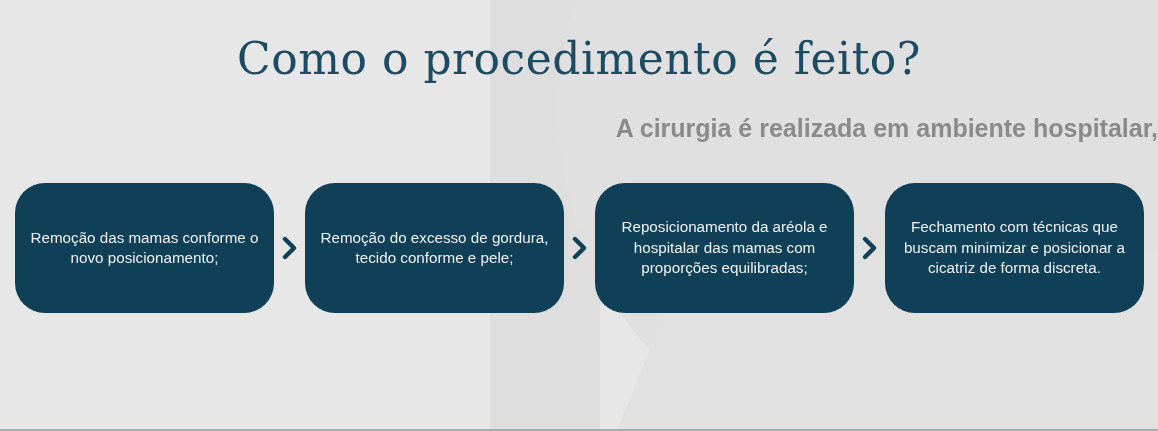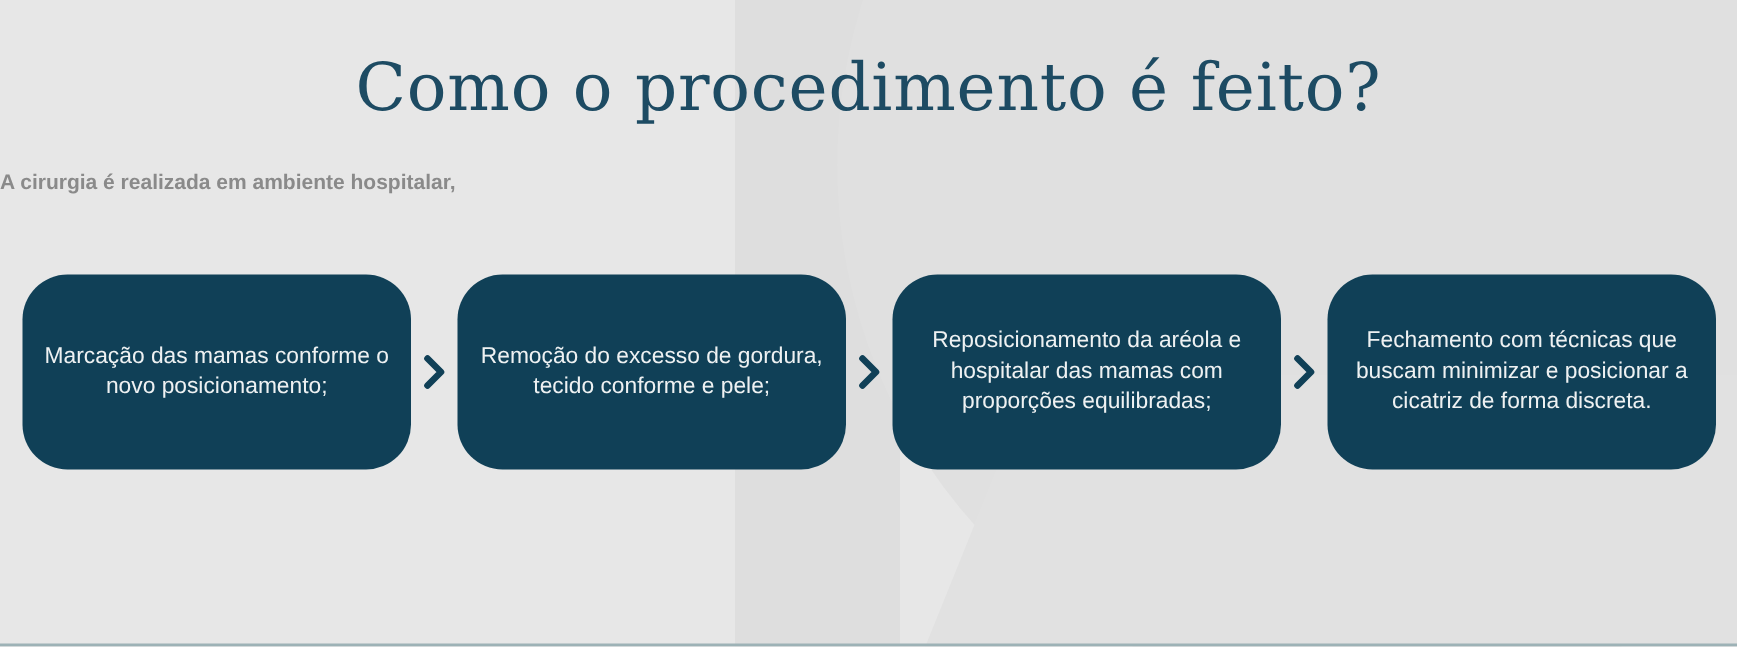--- a/index.html
+++ b/index.html
@@ -101,9 +101,9 @@
     left: 0;
     top: 112px;
     width: 1158px;
-    text-align: left;
+    text-align: right;
     font-family: "Liberation Sans", sans-serif;
-    font-size: 14px;
+    font-size: 25px;
     font-weight: bold;
     color: #8a8a8a;
     line-height: 1.32;

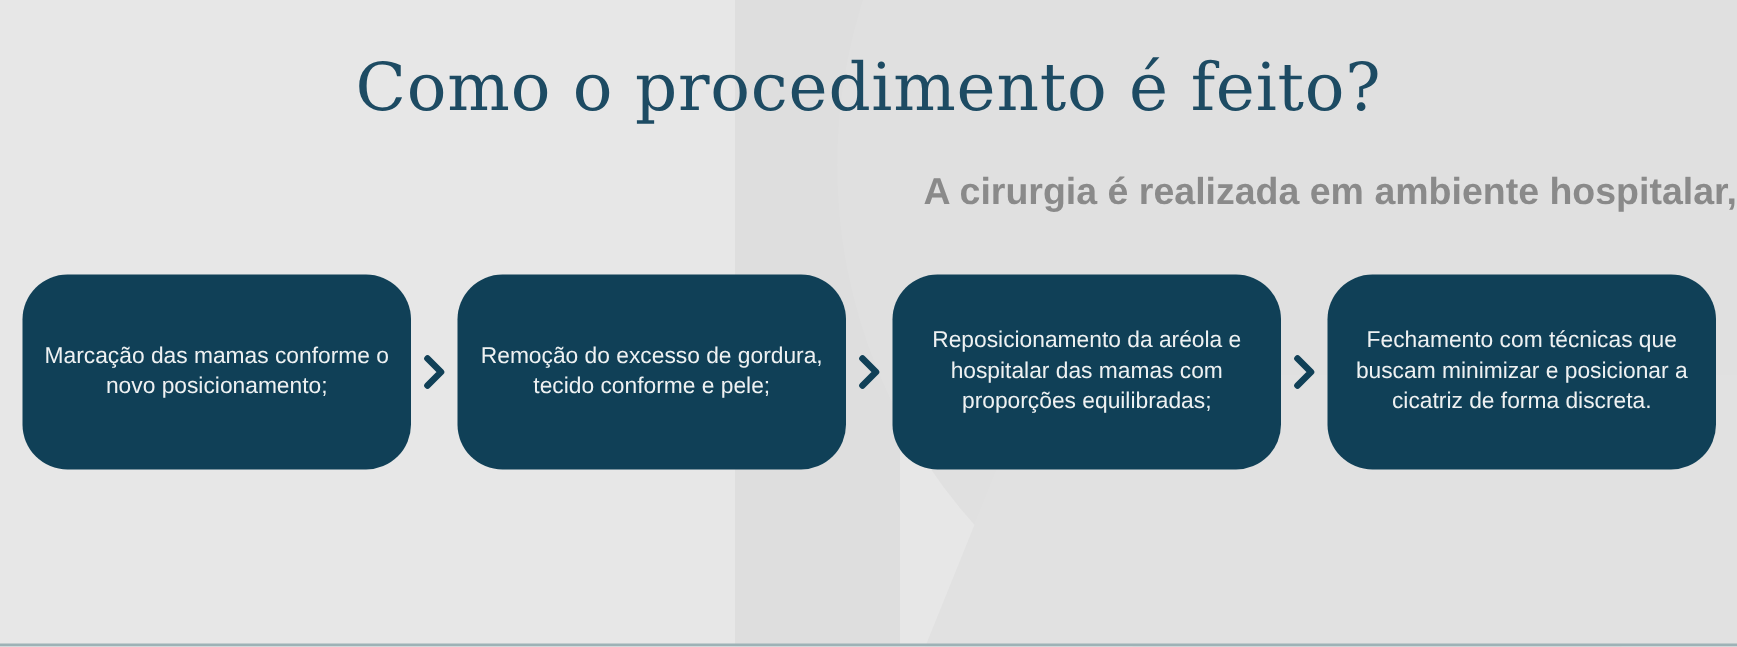--- a/index.html
+++ b/index.html
@@ -177,7 +177,7 @@
     <div class="steps">
 
       <div class="step-card">
-        <div class="step-text">Marcação das mamas conforme o novo posicionamento;</div>
+        <div class="step-text">Remoção das mamas conforme o novo posicionamento;</div>
       </div>
 
       <div class="chev">

